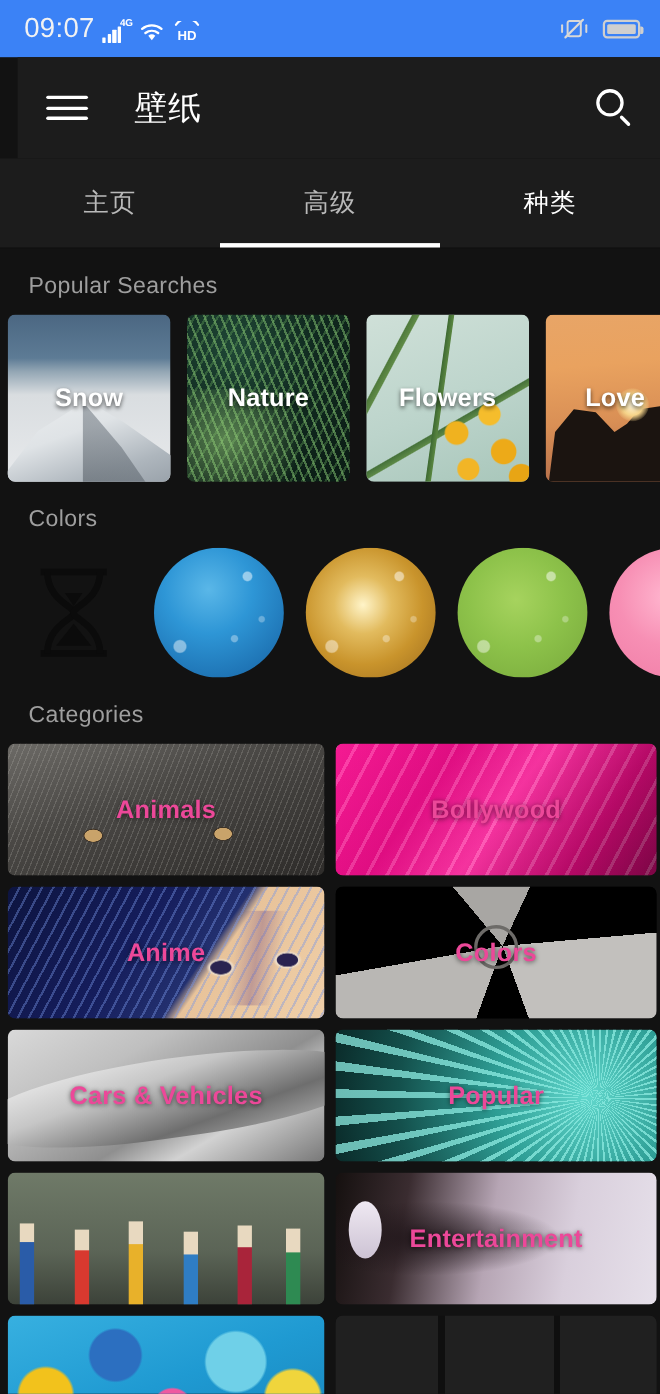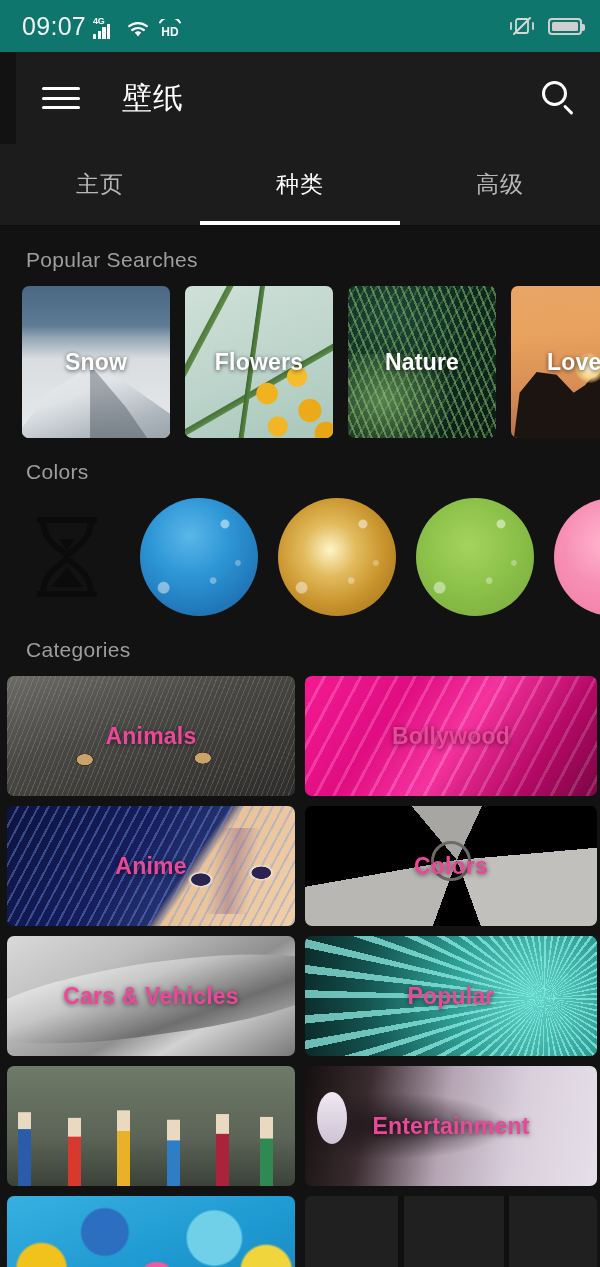--- a/index.html
+++ b/index.html
@@ -13,7 +13,7 @@
 
   
   .statusbar {
-    height: 52px; background: #0f766e;
+    height: 52px; background: #3b82f6;
     display: flex; align-items: center; justify-content: space-between;
     padding: 0 18px 0 22px;
   }

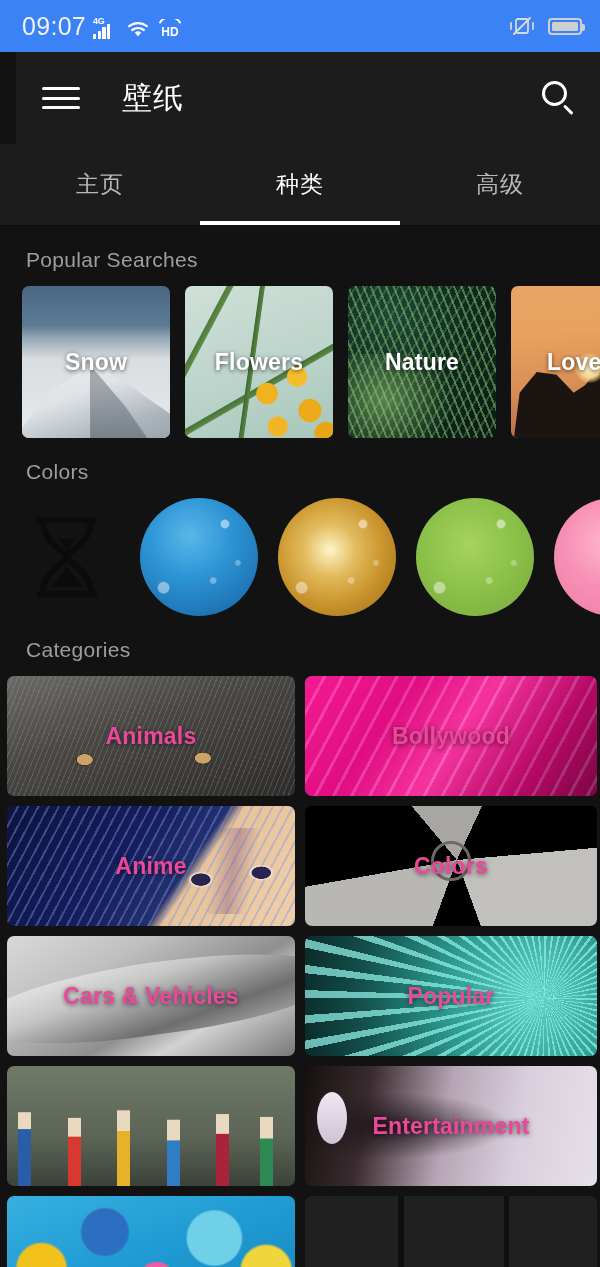--- a/index.html
+++ b/index.html
@@ -30,7 +30,7 @@
   .sig .bars i:nth-child(2) { height: 8px; }
   .sig .bars i:nth-child(3) { height: 11.5px; }
   .sig .bars i:nth-child(4) { height: 15px; }
-  .sig .g { position: absolute; top: -1px; left: 0; font-size: 9px; color: #fff; font-weight: 700; letter-spacing: -.3px; }
+  .sig .g { position: absolute; top: -1px; left: 16px; font-size: 9px; color: #fff; font-weight: 700; letter-spacing: -.3px; }
 
   .battery { width: 34px; height: 17px; border: 2px solid #cfcfcf; border-radius: 4px; position: relative; }
   .battery::after { content:""; position: absolute; right: -5px; top: 4px; width: 3px; height: 7px; background: #cfcfcf; border-radius: 0 2px 2px 0; }

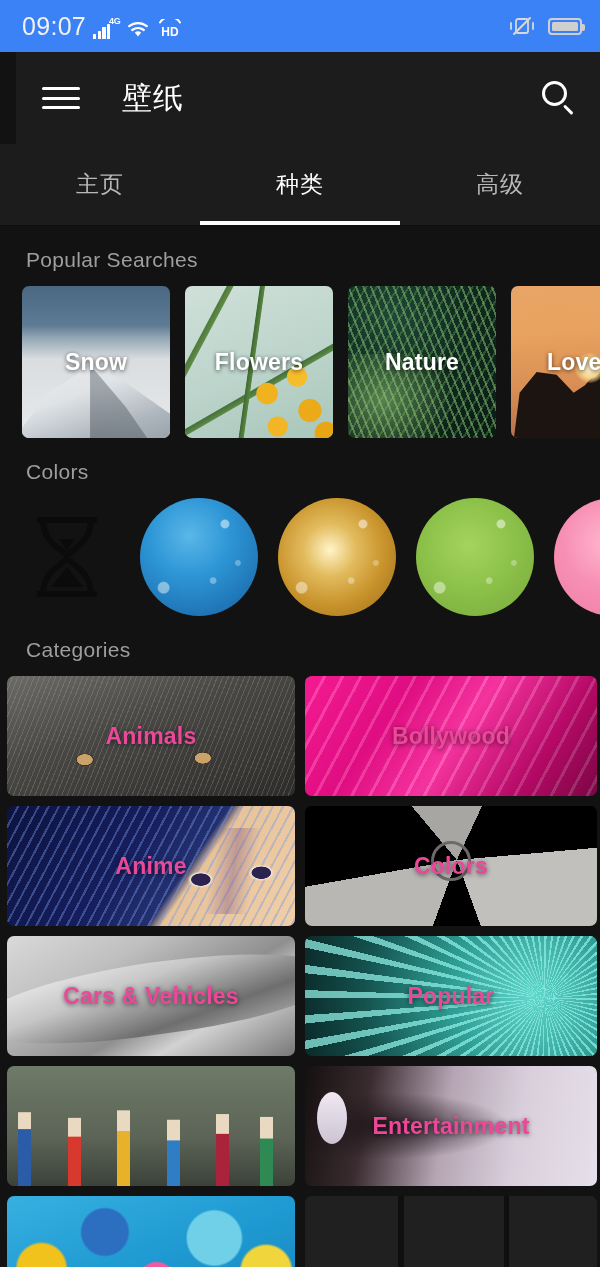--- a/index.html
+++ b/index.html
@@ -257,8 +257,8 @@
 
   <div class="tabs">
     <div class="tab">主页</div>
+    <div class="tab">高级</div>
     <div class="tab active">种类</div>
-    <div class="tab">高级</div>
     <div class="tab-underline"></div>
   </div>
 

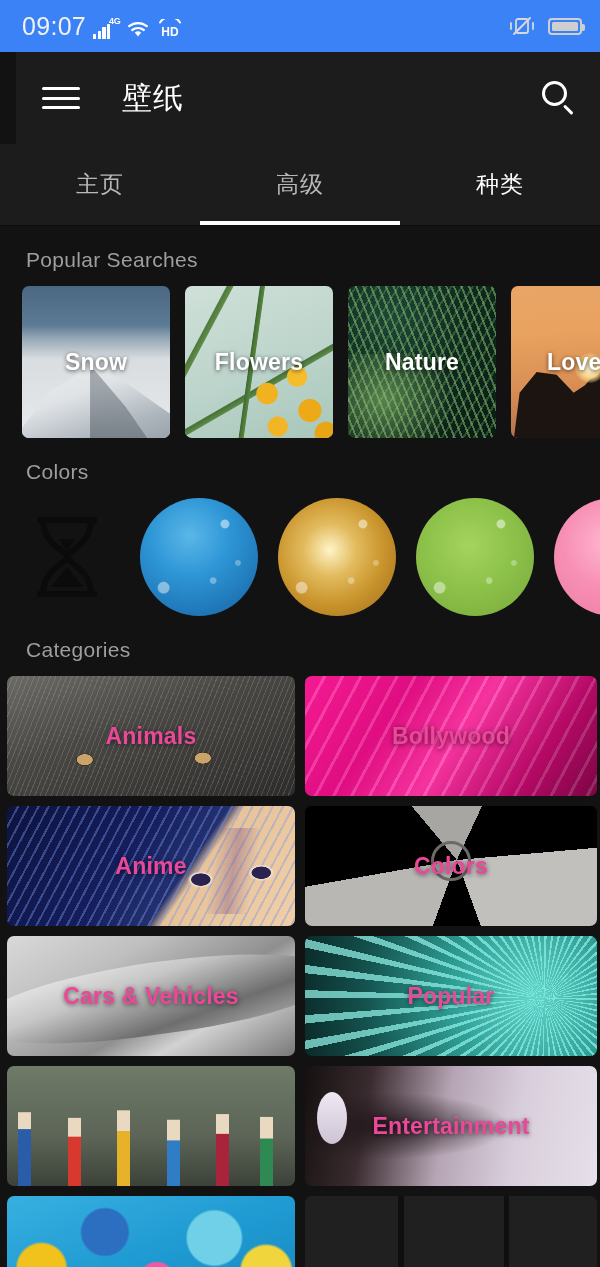--- a/index.html
+++ b/index.html
@@ -58,7 +58,7 @@
   
   .section-title { color: #9e9e9e; font-size: 21px; padding: 22px 0 14px 26px; letter-spacing: .3px; }
 
-  .hscroll { display: flex; gap: 15px; padding-left: 22px; overflow: hidden; }
+  .hscroll { display: flex; gap: 15px; padding-left: 7px; overflow: hidden; }
 
   
   .ps-card { width: 148px; height: 152px; border-radius: 7px; position: relative; overflow: hidden; flex: 0 0 auto; cursor: pointer; }

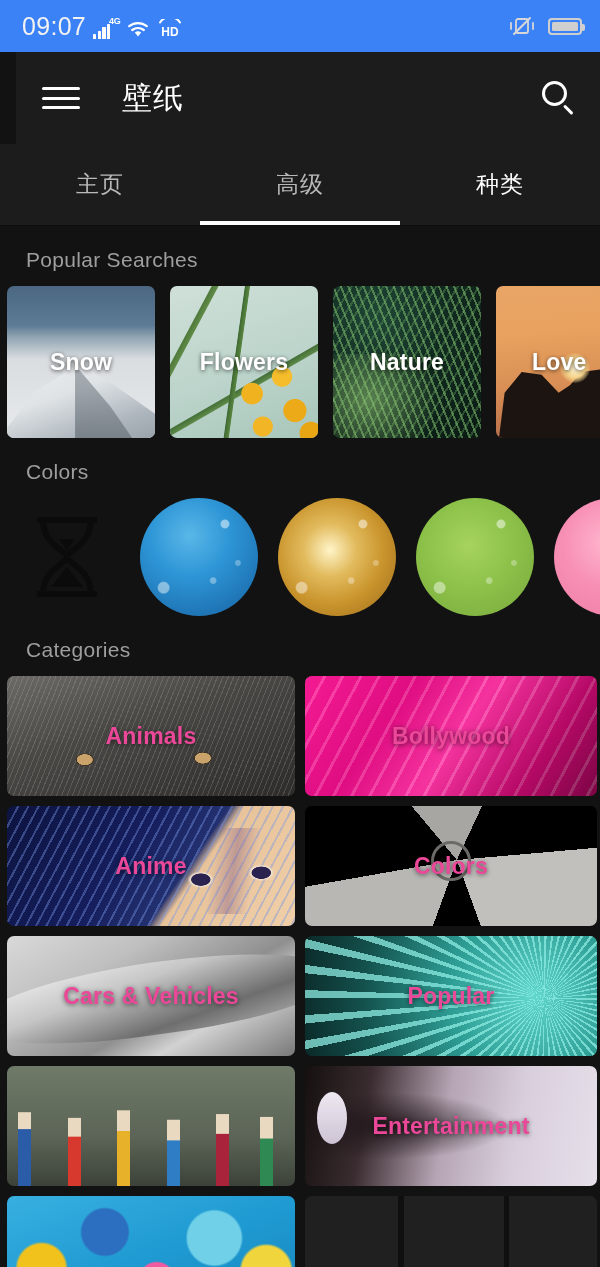--- a/index.html
+++ b/index.html
@@ -269,12 +269,12 @@
       <div class="label">Snow</div>
     </div>
     <div class="ps-card">
+      <div class="art art-nature"></div>
+      <div class="label">Nature</div>
+    </div>
+    <div class="ps-card">
       <div class="art art-flowers"></div>
       <div class="label">Flowers</div>
-    </div>
-    <div class="ps-card">
-      <div class="art art-nature"></div>
-      <div class="label">Nature</div>
     </div>
     <div class="ps-card">
       <div class="art art-love"></div>

